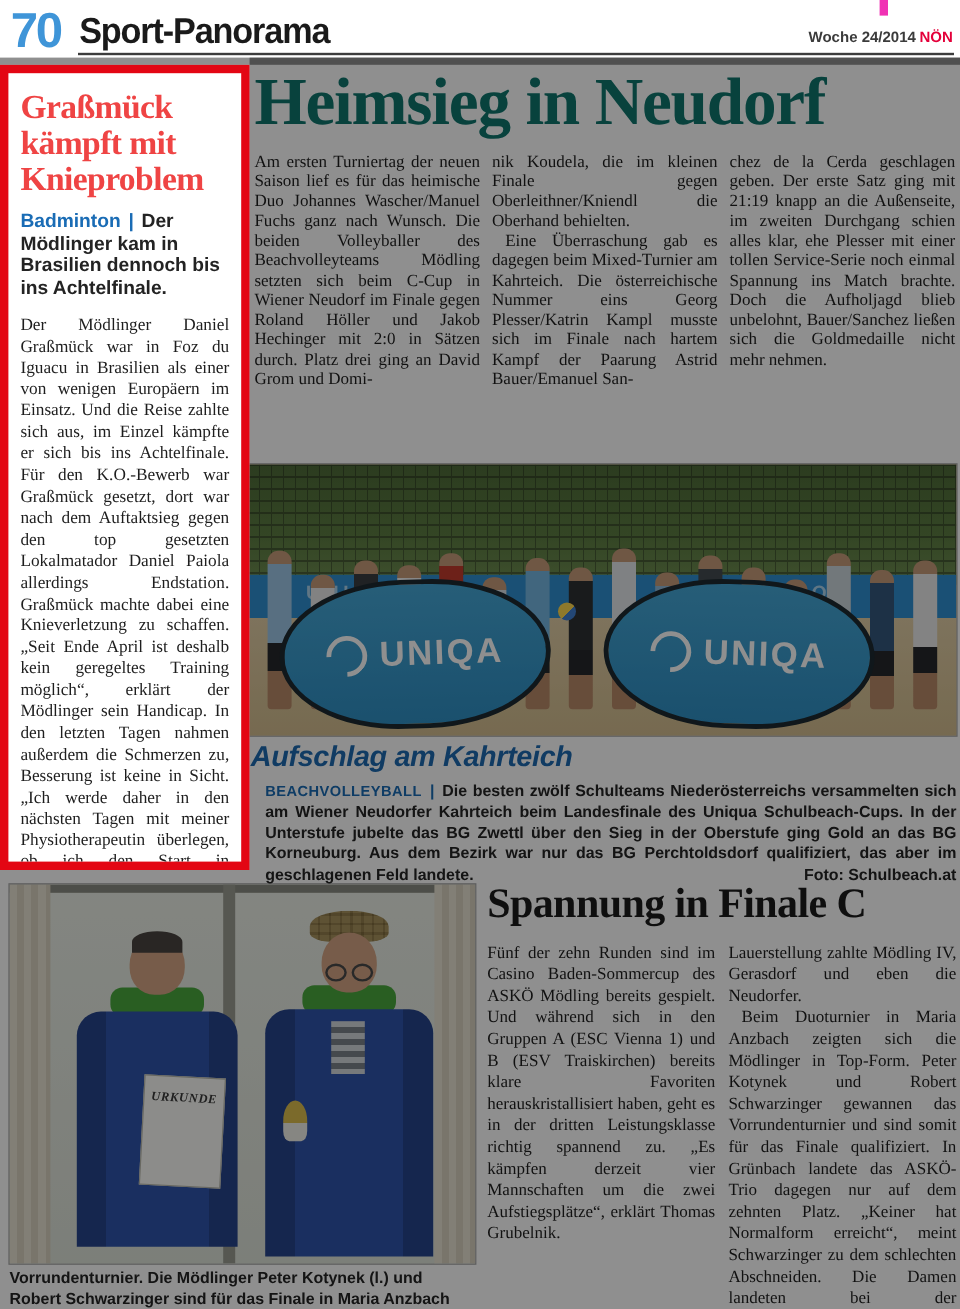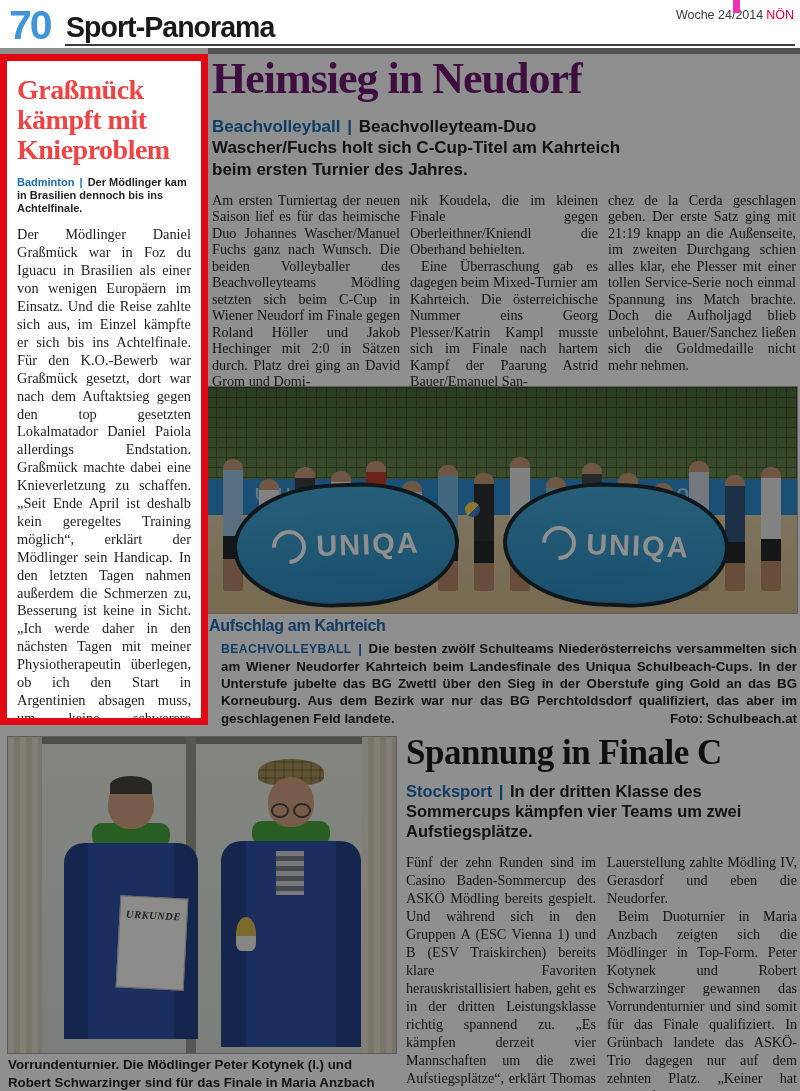--- a/index.html
+++ b/index.html
@@ -11,7 +11,7 @@
             color:var(--page_blue);letter-spacing:-2px;}
   .section-title{position:absolute;left:66px;top:10px;font-size:30px;font-weight:bold;
             color:#1a1a1a;letter-spacing:-1px;transform:scaleX(.95);transform-origin:left;}
-  .issue-block{position:absolute;right:6px;top:8px;font-size:12.5px;font-weight:normal;color:#3b3b3b;}
+  .issue-block{position:absolute;right:6px;top:24px;font-size:12.5px;font-weight:bold;color:#3b3b3b;}
   .issue-block .brand{color:var(--brand_red);margin-left:3px;}
   .header-rule{position:absolute;left:65px;right:5px;top:44px;height:2px;background:#3c3c3c;}
   .crop-mark{position:absolute;left:733px;top:0;width:7px;height:13px;background:#f032b4;}

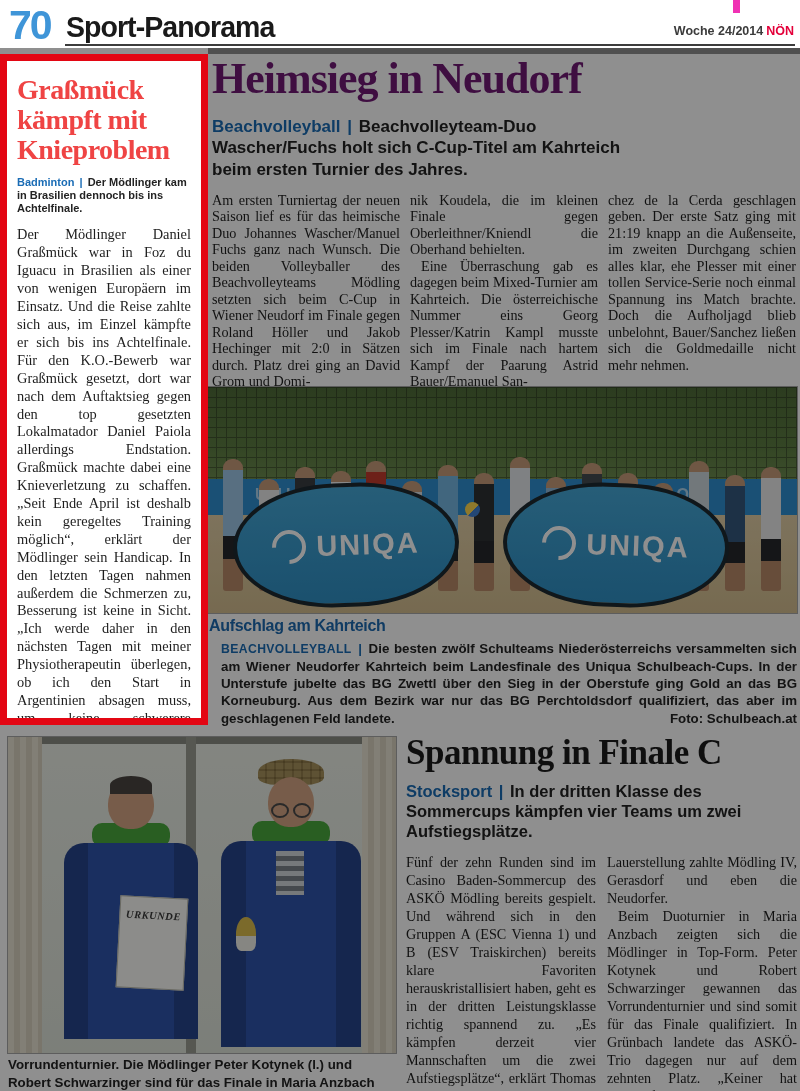--- a/index.html
+++ b/index.html
@@ -28,8 +28,8 @@
            font-size:14.4px;line-height:17.9px;text-align:justify;color:#1e1e1e;}
   
   .main-art{position:absolute;left:212px;top:56px;width:585px;}
-  .main-headline{margin:0;font-family:"Liberation Serif","DejaVu Serif",serif;font-size:44px;
-           line-height:1.05;font-weight:bold;color:#701a75;letter-spacing:-1px;}
+  .main-headline{margin:0;font-family:"Liberation Serif","DejaVu Serif",serif;font-size:56px;
+           line-height:1.05;font-weight:bold;color:#0f766e;letter-spacing:-1px;}
   .main-subhead{margin:14px 0 0 0;width:440px;font-size:17px;line-height:1.25;font-weight:bold;color:#232323;}
   .cols3{display:flex;gap:10px;margin-top:12px;}
   .cols3 .col{width:188px;}

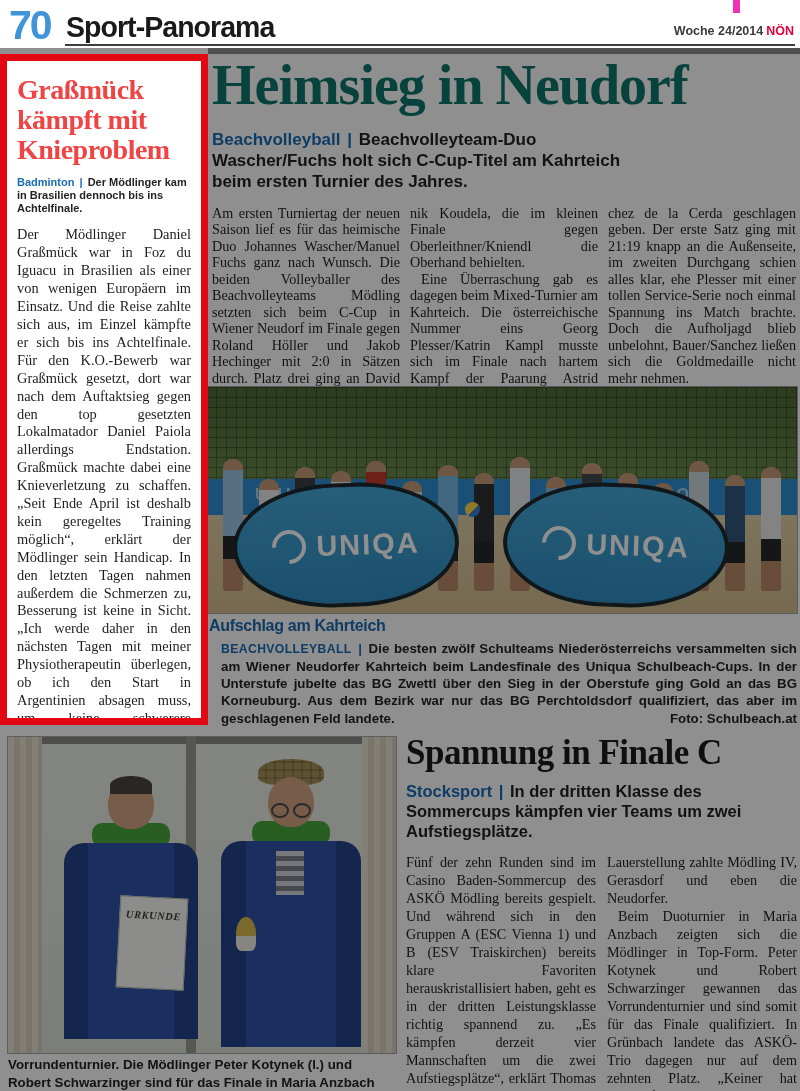--- a/index.html
+++ b/index.html
@@ -172,11 +172,6 @@
 
   <div class="main-art">
     <h1 class="main-headline">Heimsieg in Neudorf</h1>
-    <p class="main-subhead">
-      <span class="kicker">Beachvolleyball</span>
-      <span class="sep">|</span>
-      <span>Beachvolleyteam-Duo Wascher/Fuchs holt sich C-Cup-Titel am Kahrteich beim ersten Turnier des Jahres.</span>
-    </p>
     <div class="cols3">
       <div class="col">
         <p>Am ersten Turniertag der neuen Saison lief es für das heimische Duo Johannes Wascher/Manuel Fuchs ganz nach Wunsch. Die beiden Volleyballer des Beachvolleyteams Mödling setzten sich beim C-Cup in Wiener Neudorf im Finale gegen Roland Höller und Jakob Hechinger mit 2:0 in Sätzen durch. Platz drei ging an David Grom und Domi-</p>

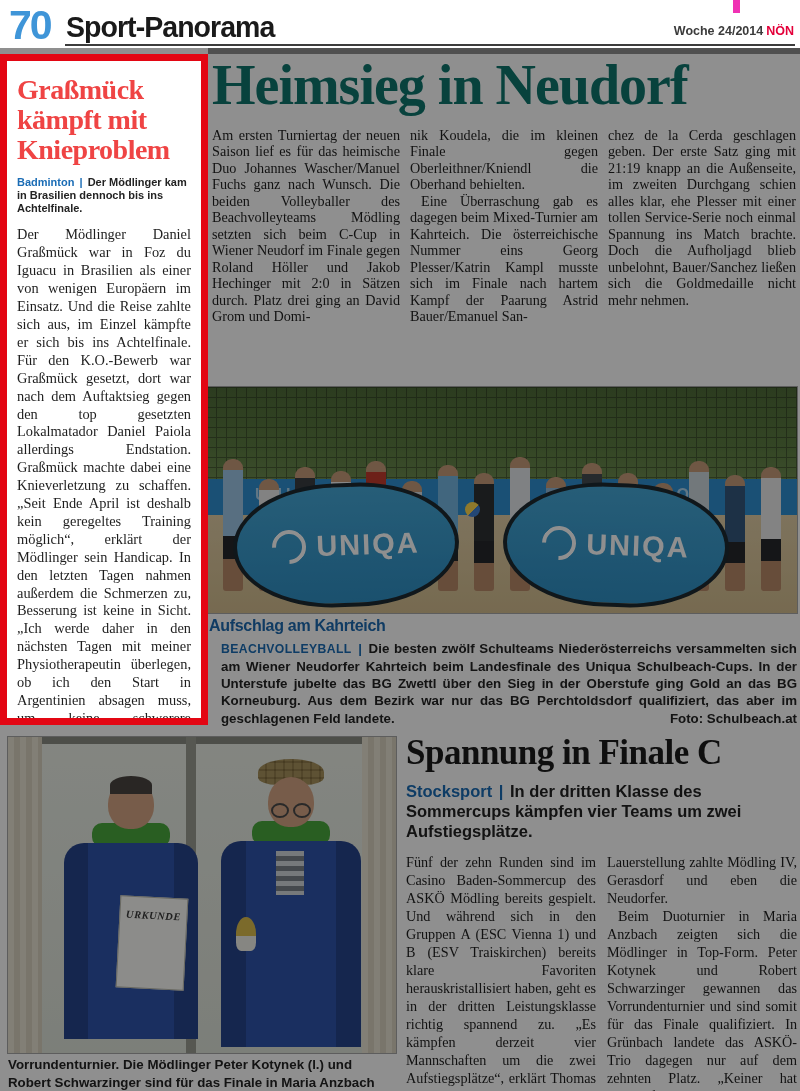--- a/index.html
+++ b/index.html
@@ -21,7 +21,7 @@
            padding:6px 10px 0 10px;}
   .hl-headline{margin:8px 0 0 0;font-family:"Liberation Serif","DejaVu Serif",serif;
            font-size:28px;line-height:1.07;font-weight:bold;color:#ef4444;letter-spacing:-0.5px;}
-  .kicker-line{margin:11px 0 0 0;font-size:11px;line-height:1.17;font-weight:bold;color:#232323;}
+  .kicker-line{margin:11px 0 0 0;font-size:16px;line-height:1.17;font-weight:bold;color:#232323;}
   .kicker{color:var(--kicker_blue);}
   .sep{color:var(--kicker_blue);padding:0 2px;}
   .hl-body{margin:12px 0 0 0;font-family:"Liberation Serif","DejaVu Serif",serif;

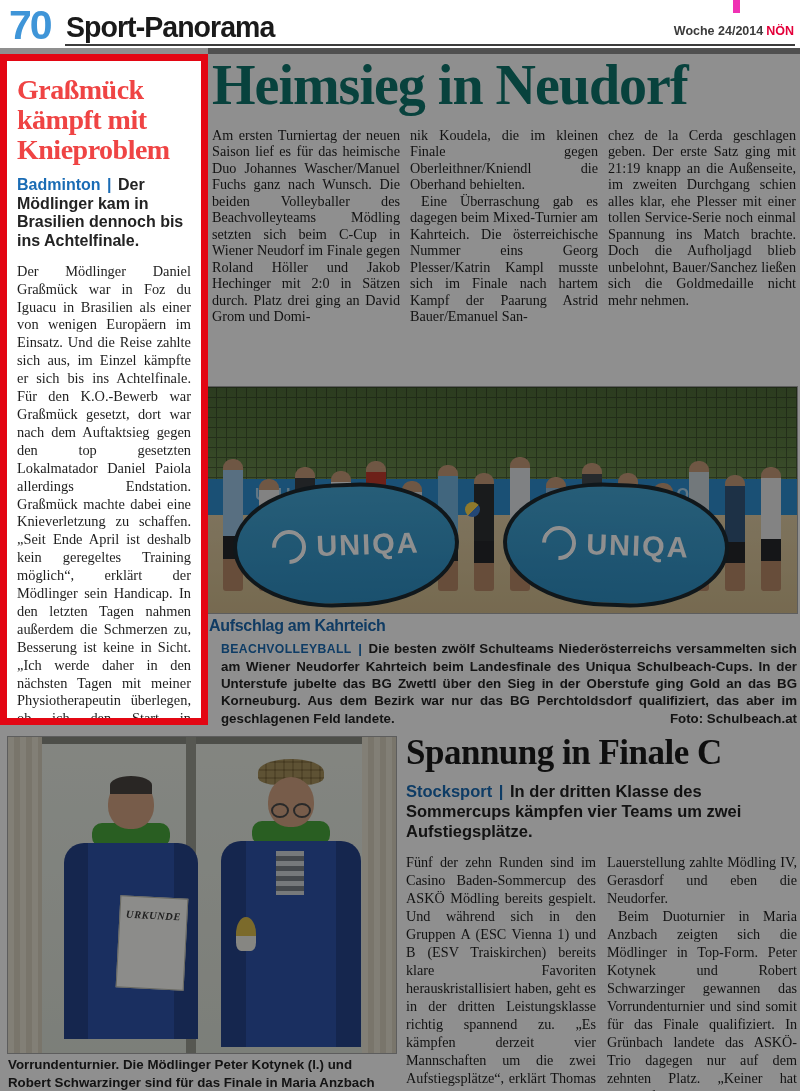--- a/index.html
+++ b/index.html
@@ -83,7 +83,7 @@
   .oval .lbl{font-size:29px;font-weight:bold;letter-spacing:2px;}
   
   .cap-art{position:absolute;left:209px;top:617px;width:588px;}
-  .cap-headline{margin:0;font-size:16px;font-weight:bold;color:var(--caption_blue);letter-spacing:-0.3px;}
+  .cap-headline{margin:0;font-size:24px;font-weight:bold;color:var(--caption_blue);letter-spacing:-0.3px;font-style:italic;}
   .cap-body{position:relative;margin:5px 0 0 12px;font-size:13.3px;line-height:1.3;font-weight:bold;
        text-align:justify;color:#242424;}
   .cap-kicker{color:var(--kicker_blue);font-size:12.2px;letter-spacing:.4px;}

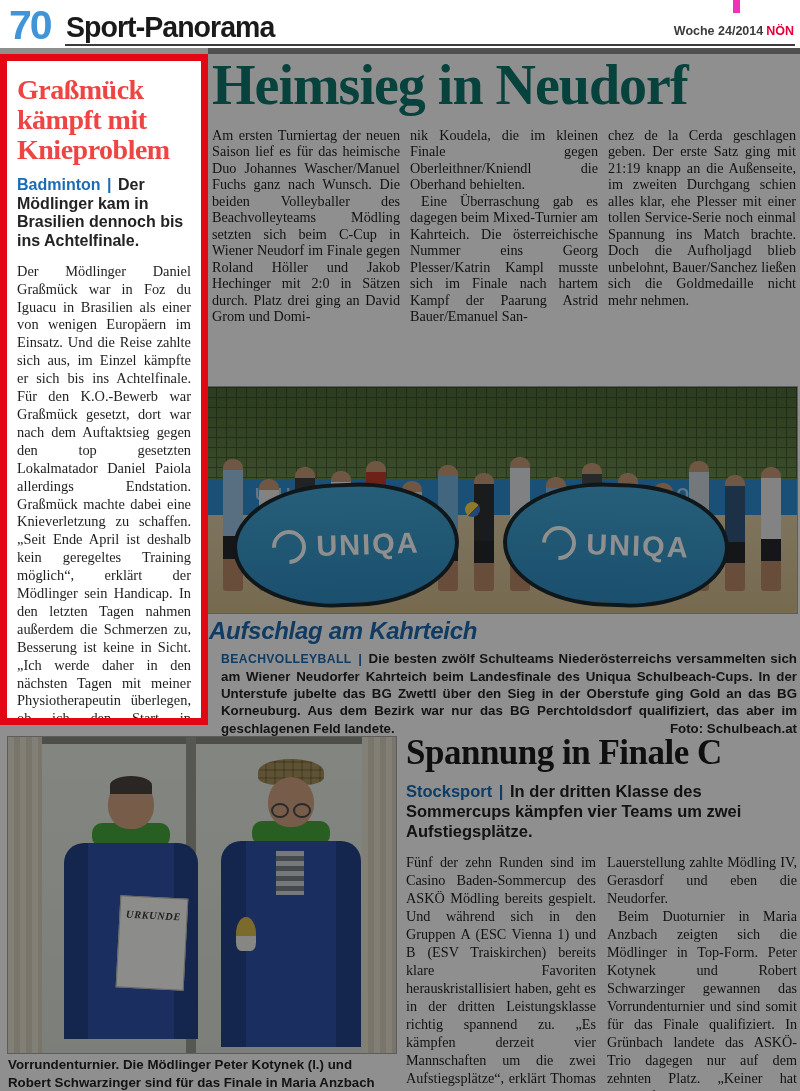--- a/index.html
+++ b/index.html
@@ -235,11 +235,6 @@
 
   <div class="gc-art">
     <h2 class="gc-headline">Spannung in Finale C</h2>
-    <p class="gc-subhead">
-      <span class="kicker">Stocksport</span>
-      <span class="sep">|</span>
-      <span>In der dritten Klasse des Sommercups kämpfen vier Teams um zwei Aufstiegsplätze.</span>
-    </p>
     <div class="cols2">
       <div class="col">
         <p>Fünf der zehn Runden sind im Casino Baden-Sommercup des ASKÖ Mödling bereits gespielt. Und während sich in den Gruppen A (ESC Vienna 1) und B (ESV Traiskirchen) bereits klare Favoriten herauskristallisiert haben, geht es in der dritten Leistungsklasse richtig spannend zu. „Es kämpfen derzeit vier Mannschaften um die zwei Aufstiegsplätze“, erklärt Thomas Grubelnik.</p>

